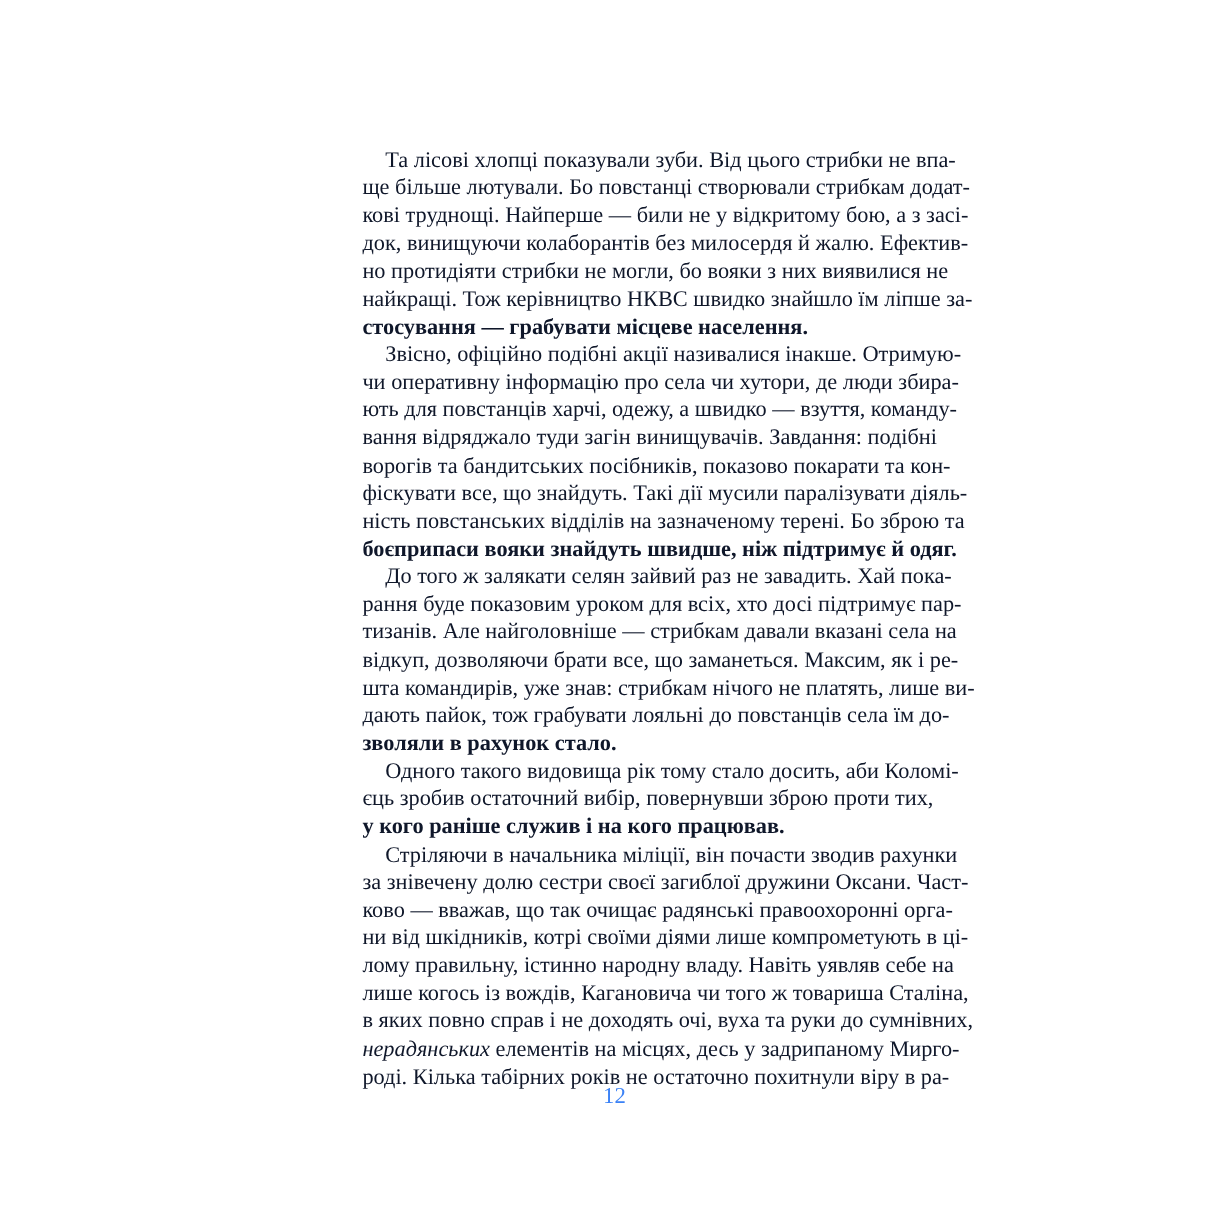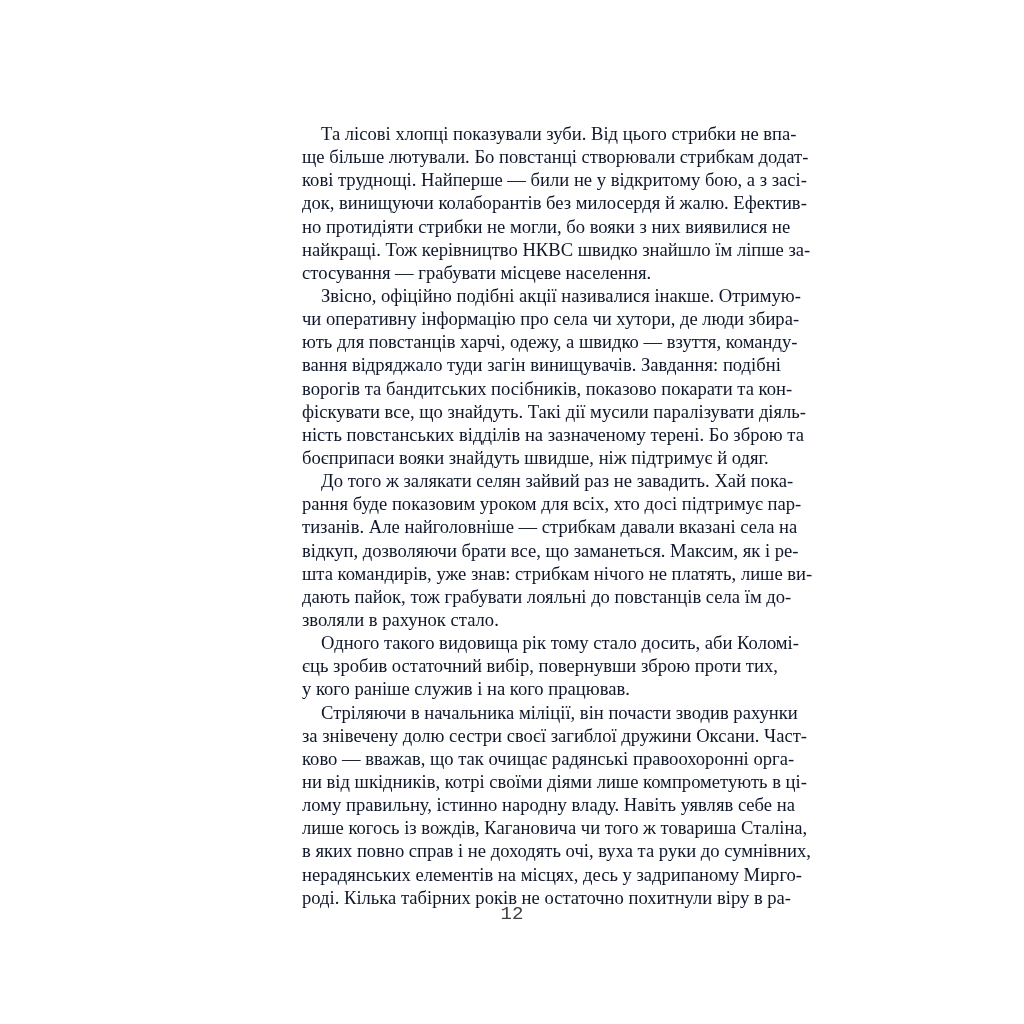--- a/index.html
+++ b/index.html
@@ -26,7 +26,7 @@
     overflow: visible;
   }
   .line.indent { padding-left: 19px; }
-  .line.last { text-align-last: left; }
+  .line.last { text-align-last: left; font-weight: bold; }
   .italic { }
   .page-number {
     position: absolute;

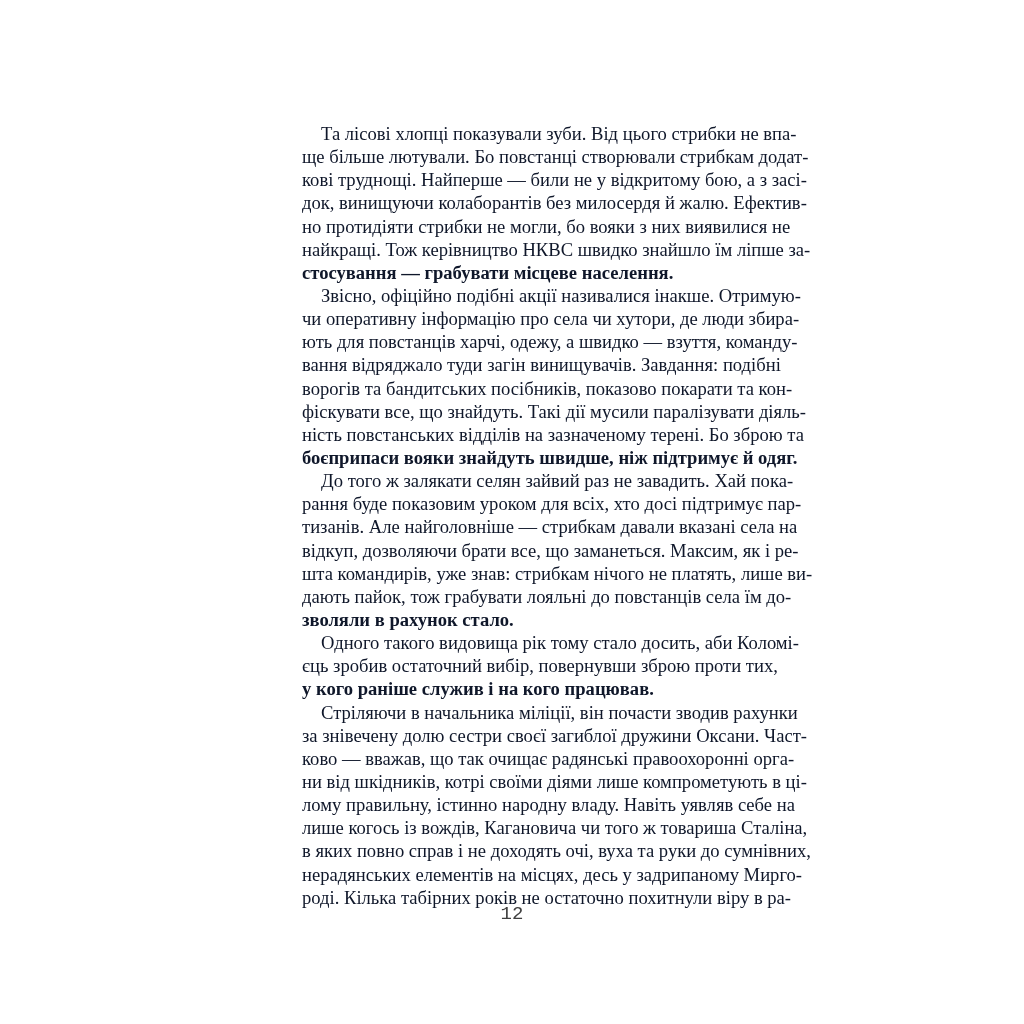--- a/index.html
+++ b/index.html
@@ -27,7 +27,7 @@
   }
   .line.indent { padding-left: 19px; }
   .line.last { text-align-last: left; font-weight: bold; }
-  .italic { }
+  .italic { font-style: italic; }
   .page-number {
     position: absolute;
     left: 0; width: 1024px;

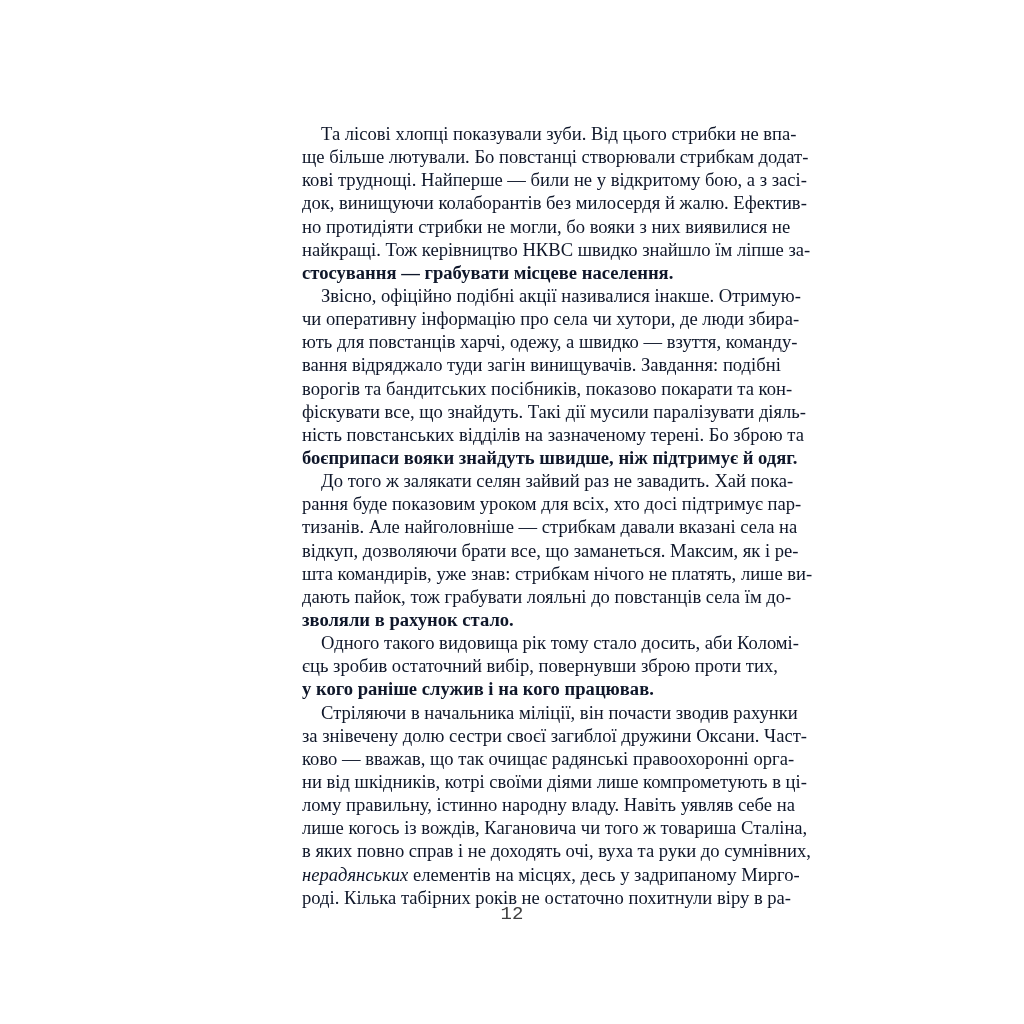--- a/index.html
+++ b/index.html
@@ -33,9 +33,9 @@
     left: 0; width: 1024px;
     top: 903px;
     text-align: center;
-    font-family: Liberation Mono, monospace;
+    font-family: Liberation Serif, serif;
     font-size: 19px;
-    color: #404040;
+    color: #3b82f6;
   }
 </style>
 </head>

